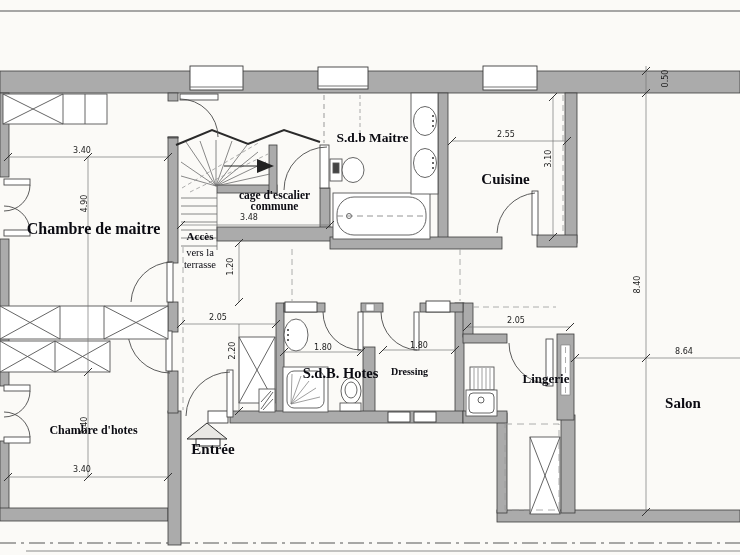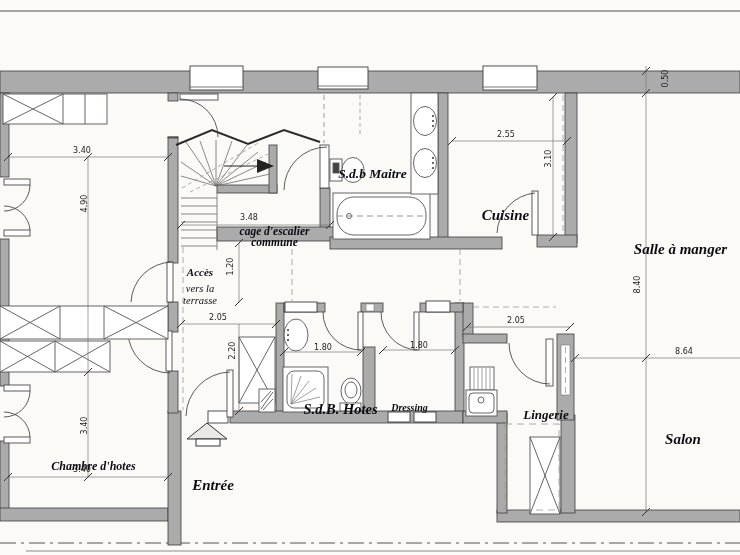--- a/index.html
+++ b/index.html
@@ -10,10 +10,9 @@
   }
   svg{position:absolute;left:0;top:0;}
   .lbl{
-    position:absolute;color:#0b0b12;font-weight:bold;font-style:italic;
+    position:absolute;color:#0b0b12;font-weight:bold;
     text-align:center;line-height:1.05;white-space:nowrap;
     font-family:"Liberation Serif", serif;
-    margin-top:36px;
   }
   .dim{
     position:absolute;color:#1c1c1c;font-weight:normal;font-style:normal;

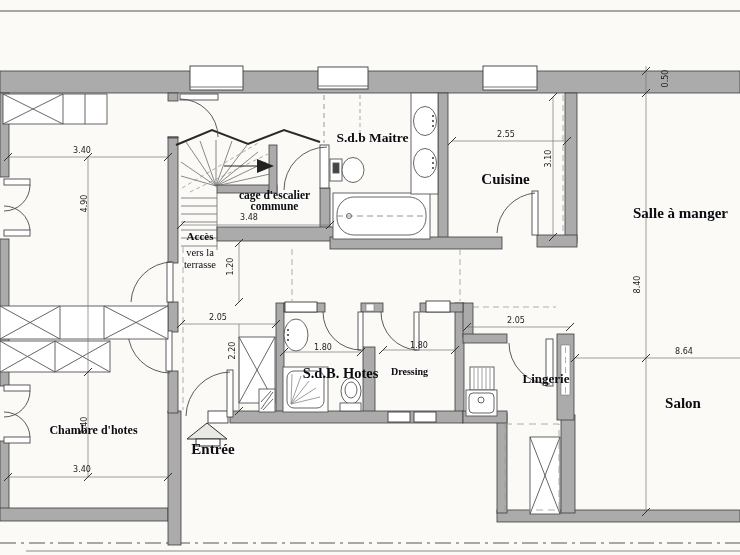--- a/index.html
+++ b/index.html
@@ -377,7 +377,6 @@
 
 <div class="lbl" style="left:468px;top:172px;width:75px;font-size:15px">Cuisine</div>
 
-<div class="lbl" style="left:623px;top:206px;width:115px;font-size:15px">Salle à manger</div>
 
 <div class="lbl" style="left:16px;top:424px;width:155px;font-size:12px">Chambre d'hotes</div>
 

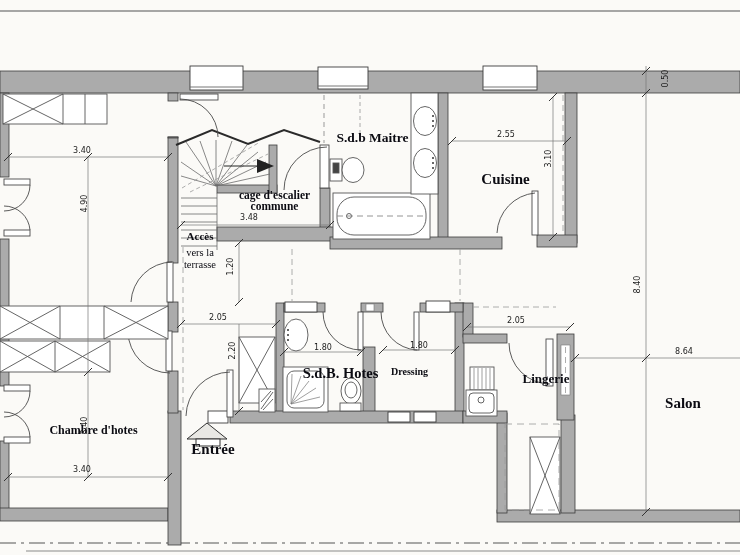--- a/index.html
+++ b/index.html
@@ -365,6 +365,7 @@
   </g>
 </svg>
 
+<div class="lbl" style="left:16px;top:221px;width:155px;font-size:16px">Chambre de maitre</div>
 
 <div class="lbl" style="left:330px;top:131px;width:85px;font-size:13.5px">S.d.b Maitre</div>
 

